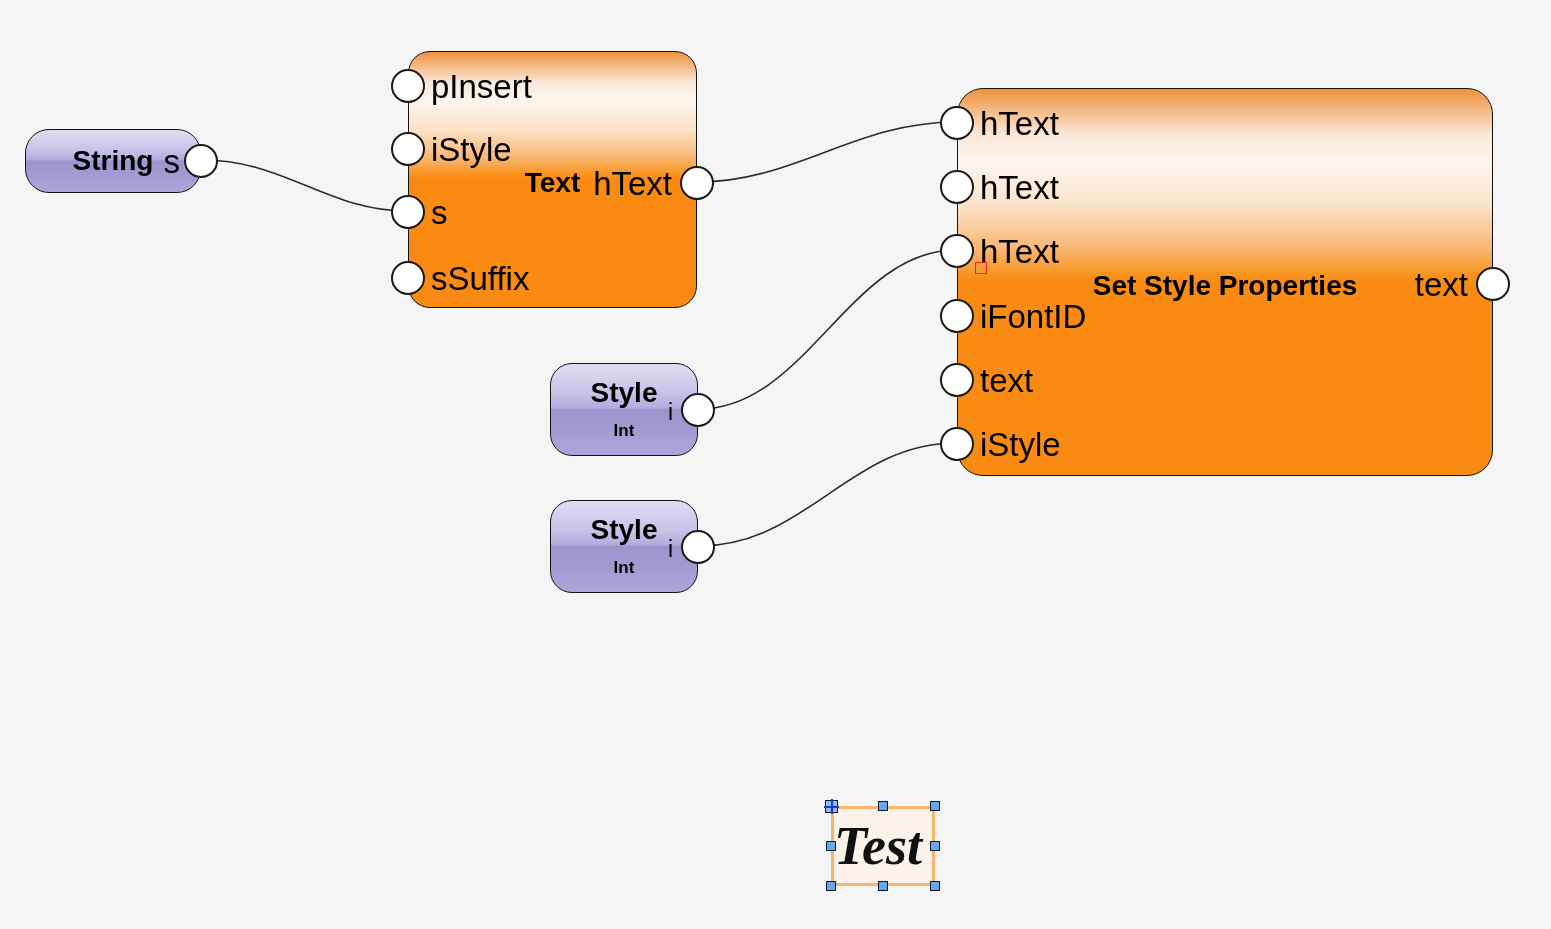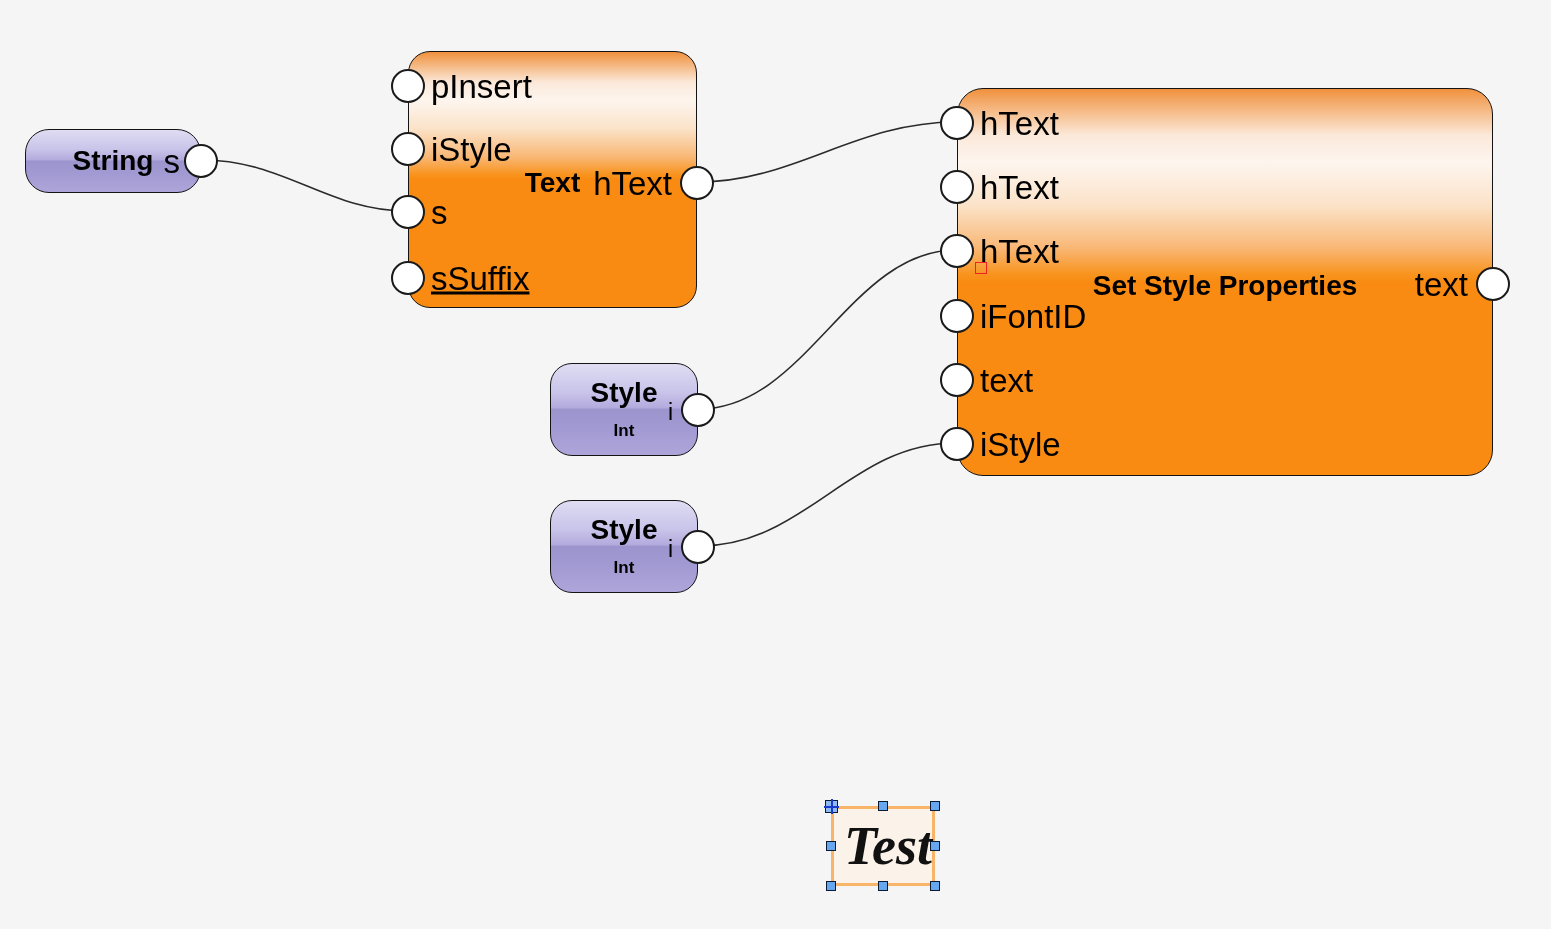--- a/index.html
+++ b/index.html
@@ -83,7 +83,7 @@
     <div class="plabel inleft" style="top:160px;">s</div>
 
     <div class="port left" style="top:209px;"></div>
-    <div class="plabel inleft" style="top:226px;text-decoration:underline;">sSuffix</div>
+    <div class="plabel inleft" style="top:226px;">sSuffix</div>
 
     <div class="plabel" style="top:131px;right:24px;">hText</div>
     <div class="port right" style="top:114px;"></div>

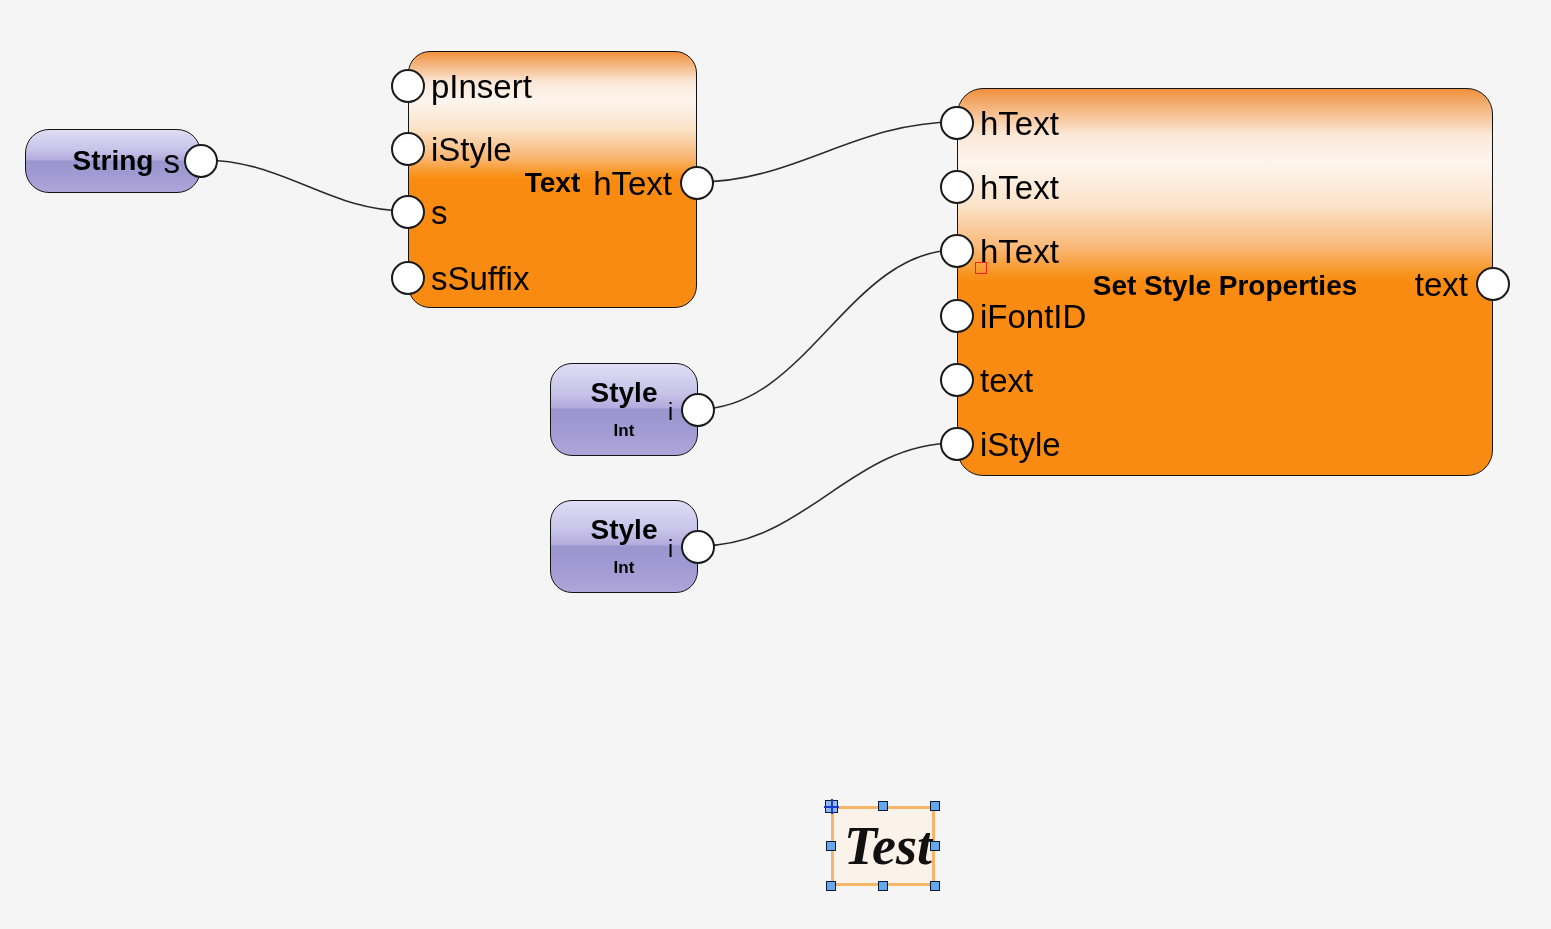--- a/index.html
+++ b/index.html
@@ -39,7 +39,7 @@
 
   .preview{position:absolute;left:831px;top:806px;width:104px;height:80px;
            box-sizing:border-box;border:3px solid #f8b469;background:#fbf3ea;
-           display:flex;align-items:center;justify-content:flex-end;z-index:3;}
+           display:flex;align-items:center;justify-content:flex-start;z-index:3;}
   .preview .ptext{font-family:"Liberation Serif",serif;font-style:italic;
            font-weight:bold;font-size:54px;color:#111;line-height:1;white-space:nowrap;}
 

